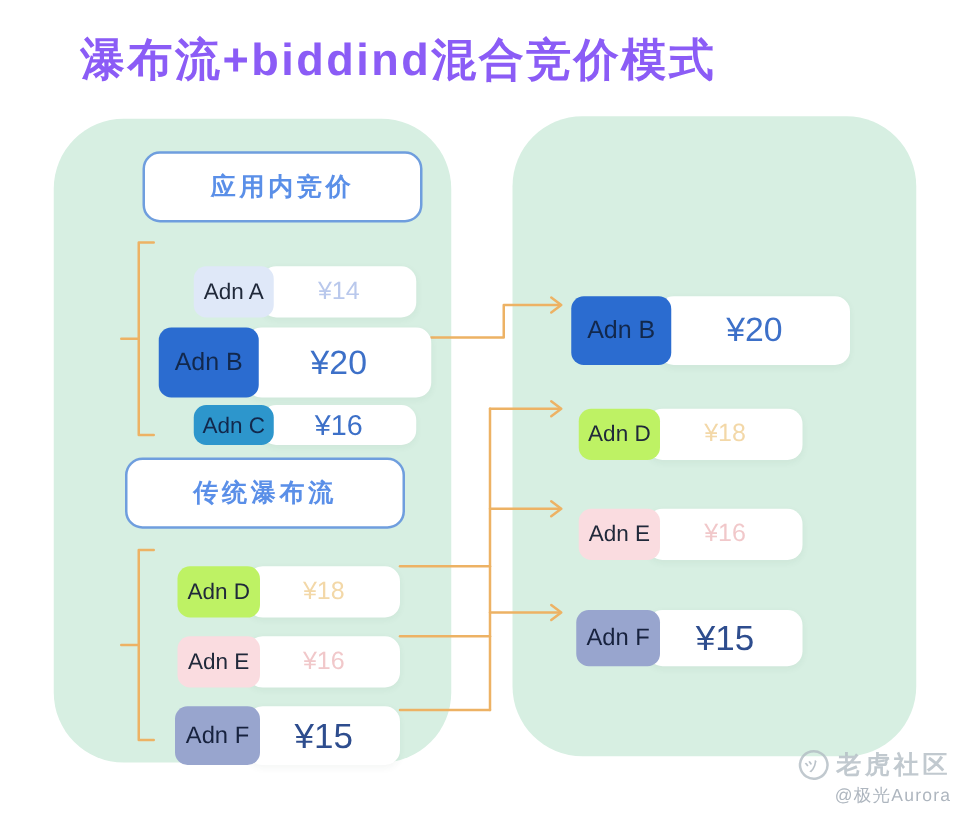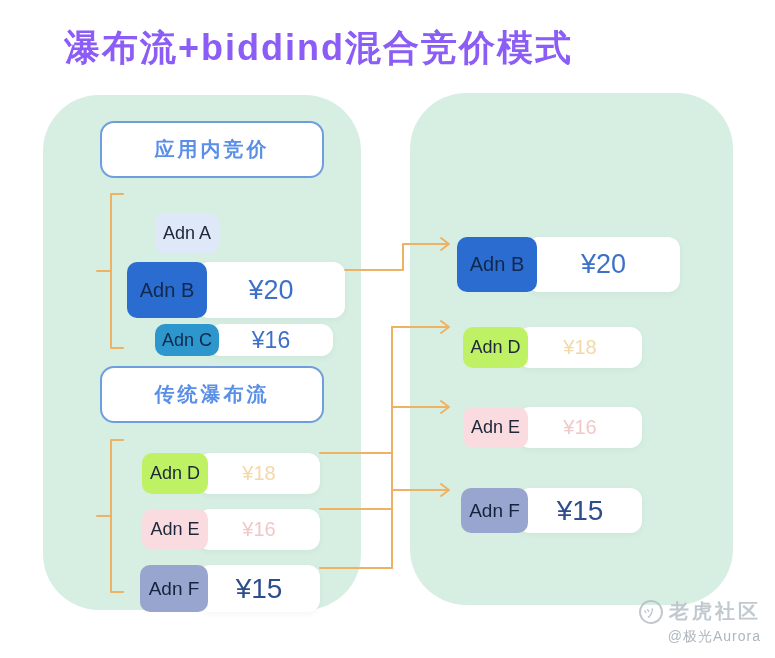--- a/index.html
+++ b/index.html
@@ -126,7 +126,7 @@
     </g>
   </svg>
 
-  <div class="box-header" style="left:100px;top:121px;width:220px;height:53px">应用内竞价</div>
+  <div class="box-header" style="left:114px;top:121px;width:220px;height:53px">应用内竞价</div>
   <div class="box-header" style="left:100px;top:366px;width:220px;height:53px">传统瀑布流</div>
 
   <div class="row" style="left:155px;top:193px;height:41px">

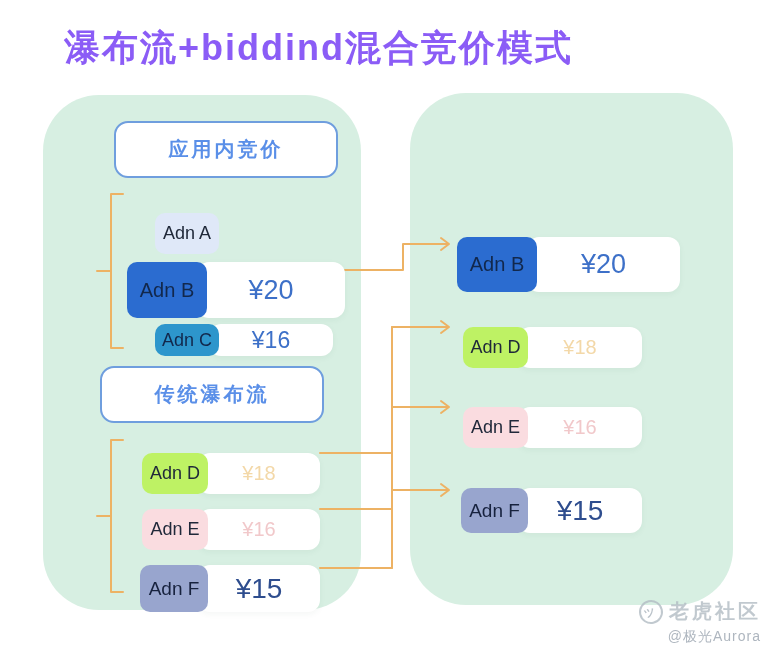--- a/index.html
+++ b/index.html
@@ -131,6 +131,9 @@
 
   <div class="row" style="left:155px;top:193px;height:41px">
     <div class="tag bg-a" style="width:64px">Adn A</div>
+    <div class="val" style="width:124px">
+      <span class="price p-muted-blue">¥14</span>
+    </div>
   </div>
 
   <div class="row" style="left:127px;top:242px;height:56px">

